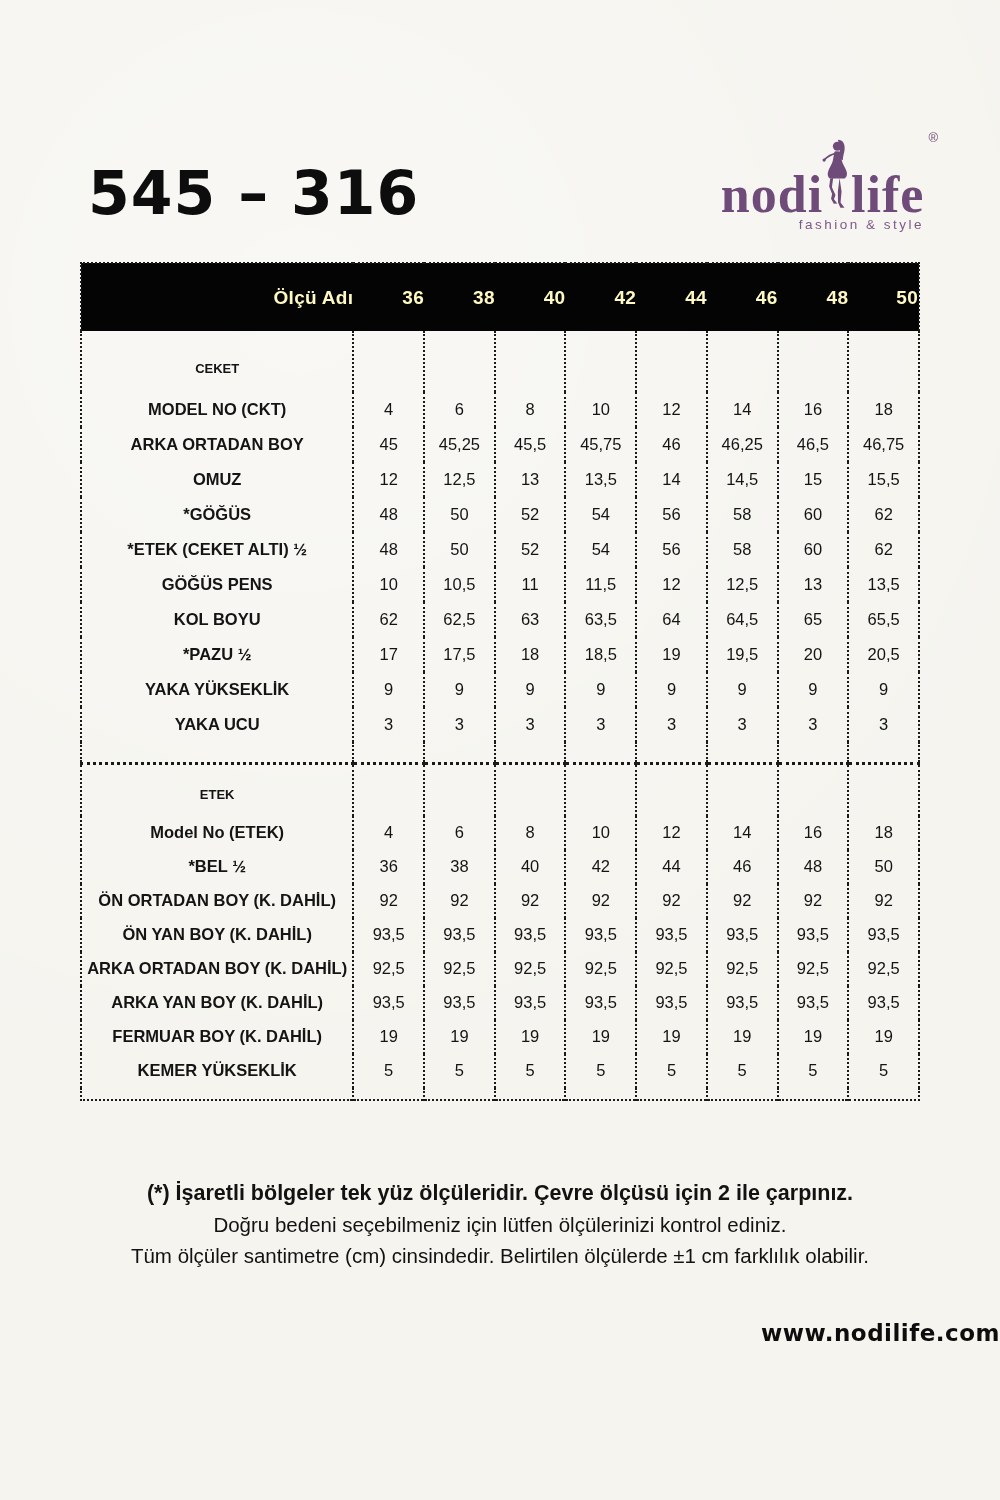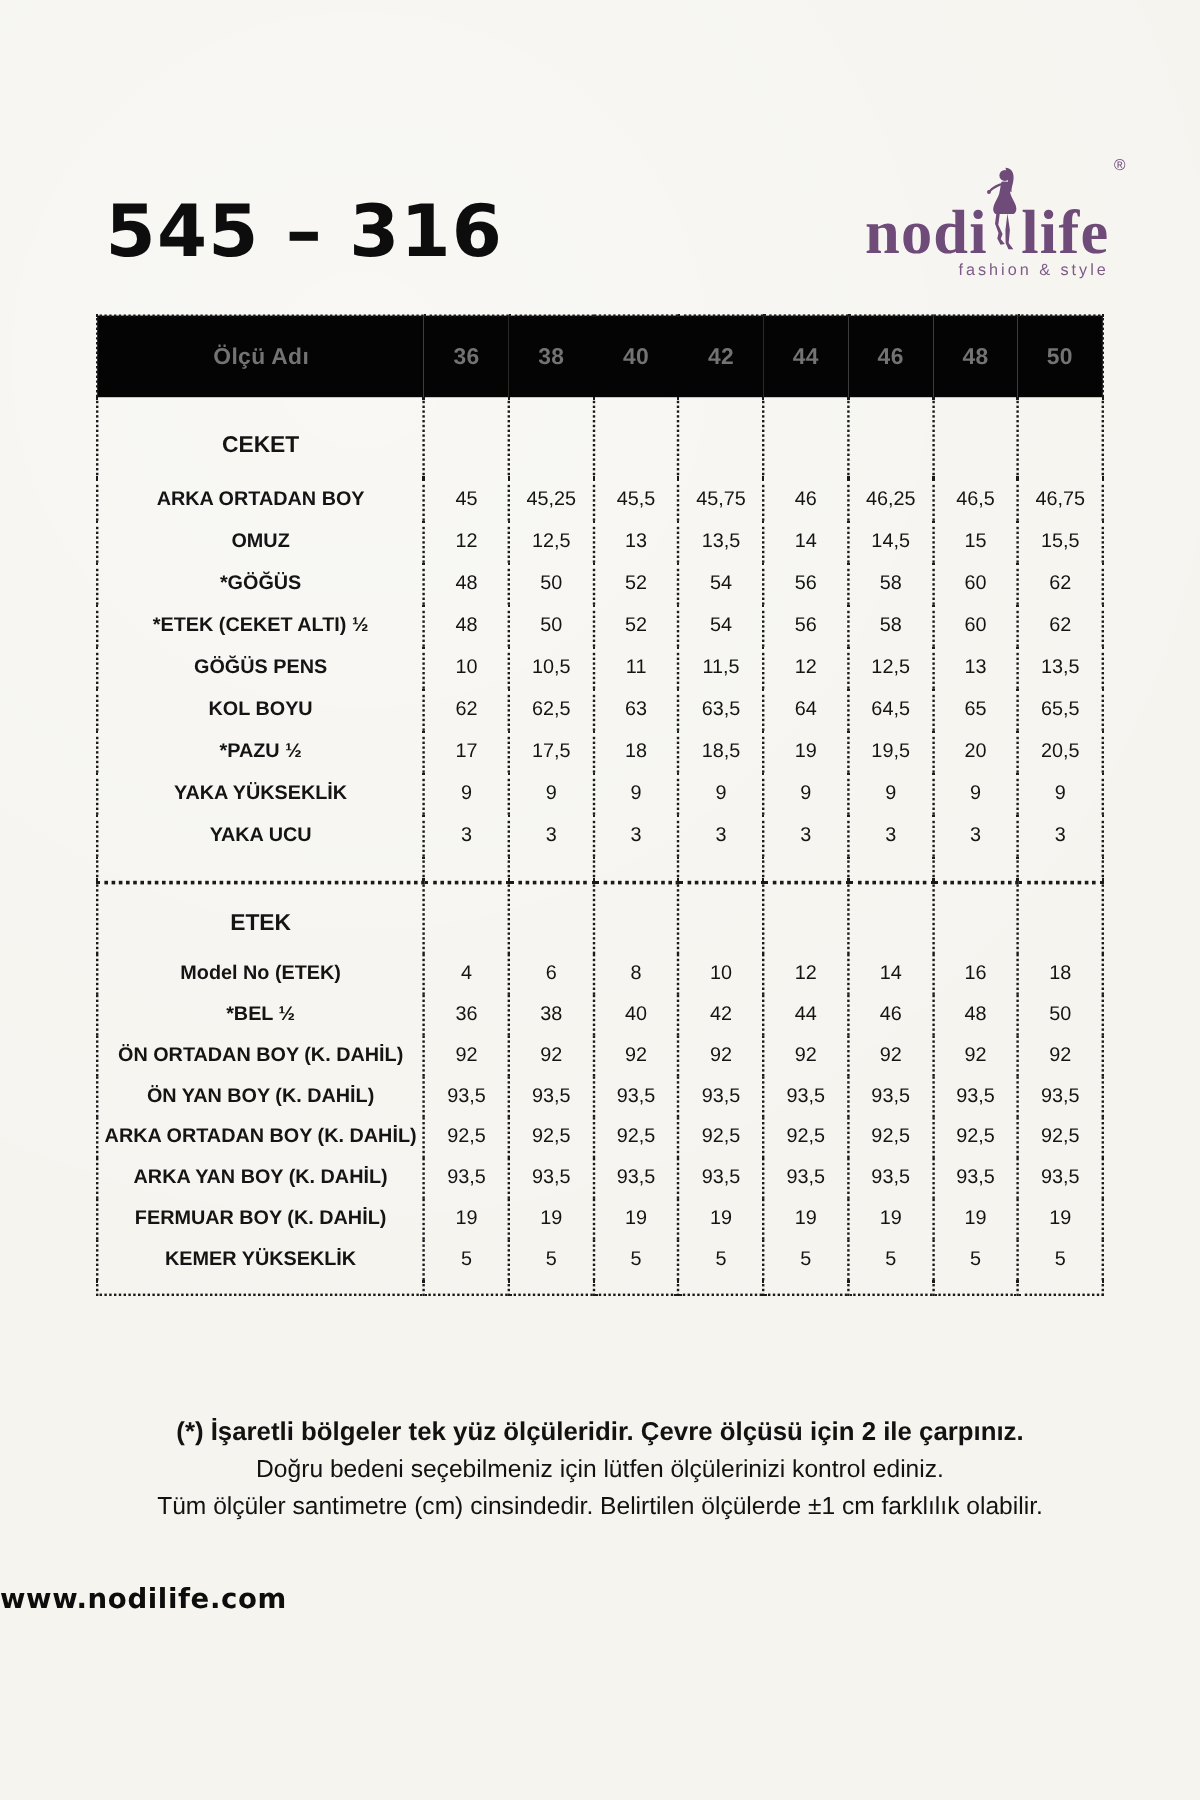--- a/index.html
+++ b/index.html
@@ -83,10 +83,10 @@
   }
   .size-table thead tr { background: #040404; height: 68px; }
   .size-table thead td {
-    color: #737373;
+    color: #fef9c3;
     font-weight: 700;
     font-size: 19px;
-    text-align: center;
+    text-align: right;
     letter-spacing: .3px;
   }
   .size-table tbody td {

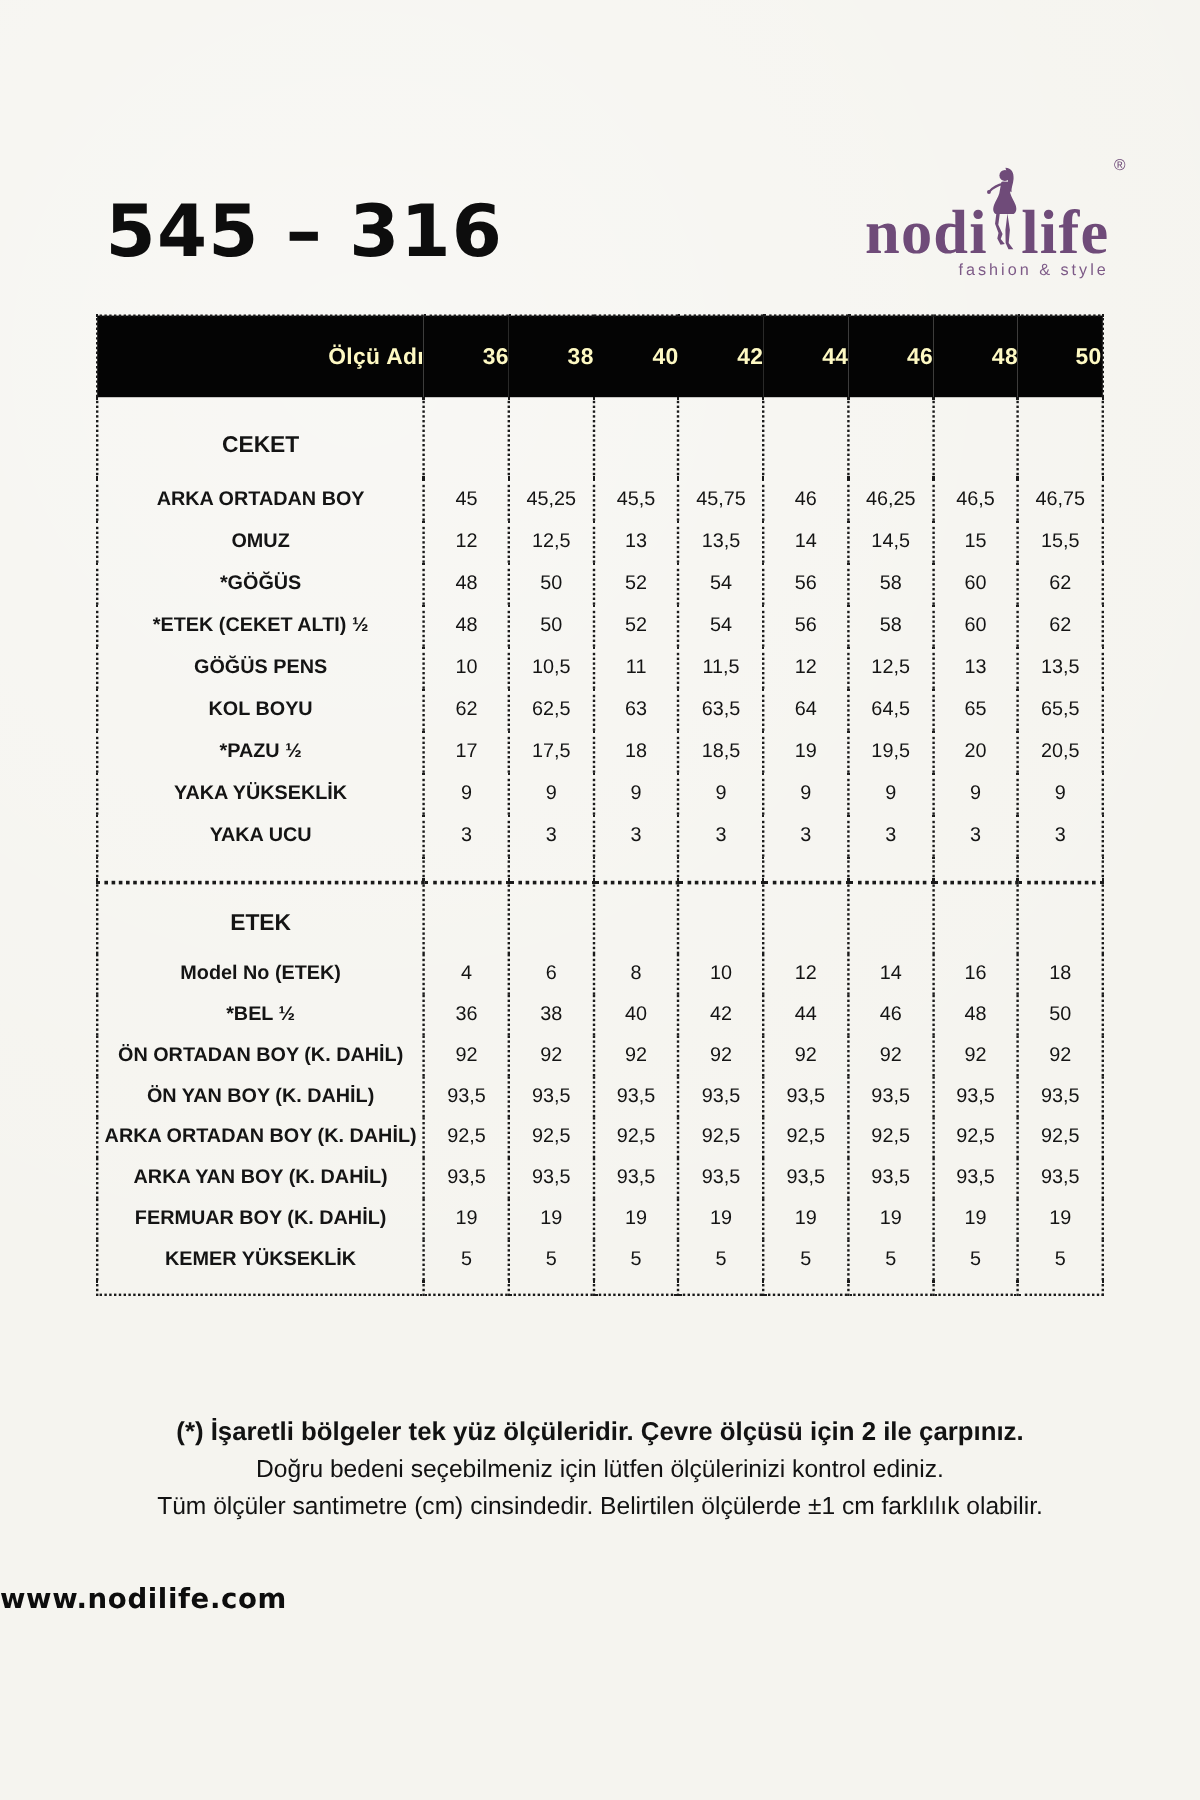--- a/index.html
+++ b/index.html
@@ -98,7 +98,7 @@
   .size-table tbody td.label-cell { font-weight: 700; letter-spacing: 0; padding: 0 4px; }
   .size-table tr.data-row { height: 35px; }
   .size-table tr.data-row.sec1 { height: 34px; }
-  .size-table tr.section-title td { font-weight: 700; font-size: 19px; }
+  .size-table tr.section-title td { font-weight: 700; font-size: 13px; }
   .size-table tr.section-title.st0 td { padding-top: 30px; padding-bottom: 16px; }
   .size-table tr.section-title.st1 td { padding-top: 22px; padding-bottom: 14px; }
   .size-table tr.section-divider td { border-top: 3px dotted #1a1a1a; }

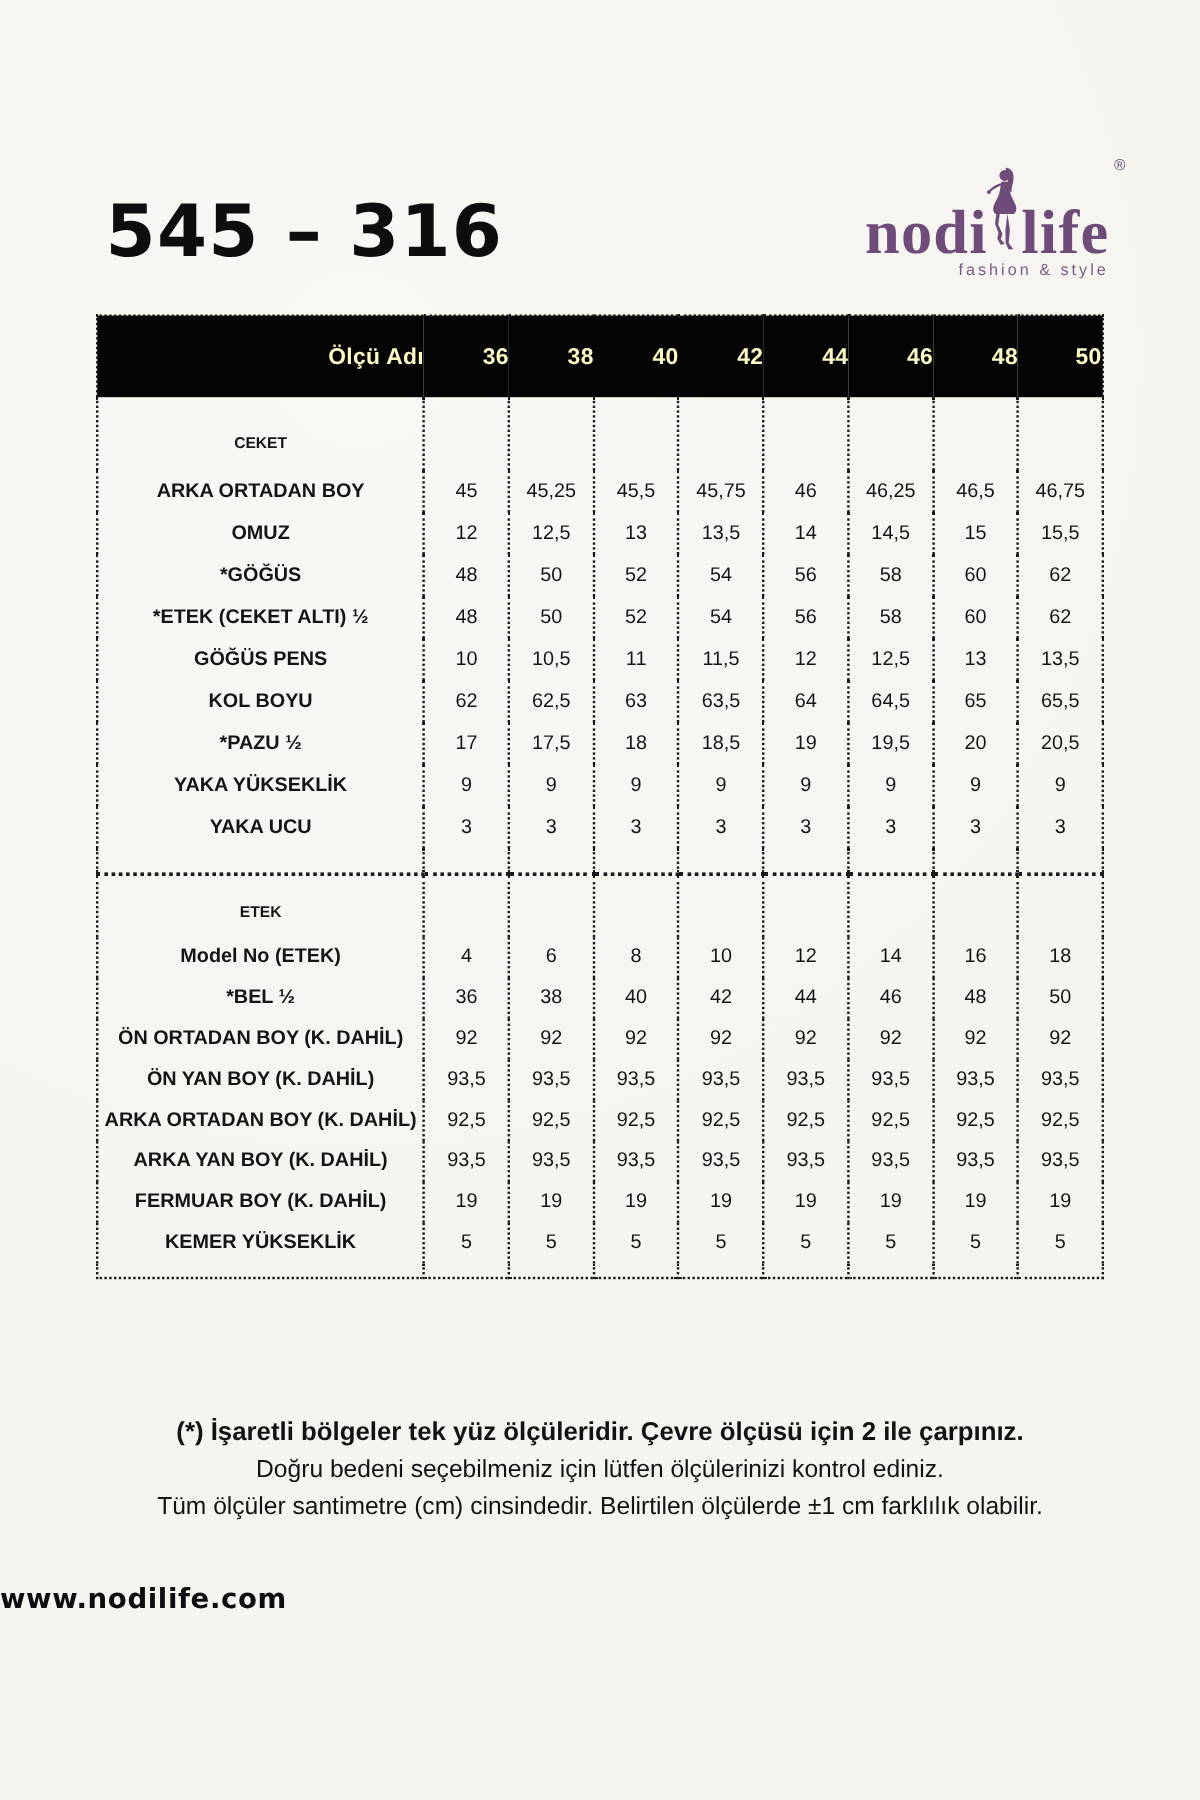--- a/index.html
+++ b/index.html
@@ -200,6 +200,17 @@
           <td></td>
         </tr>
         <tr class="data-row sec0">
+          <td class="label-cell">MODEL NO (CKT)</td>
+          <td>4</td>
+          <td>6</td>
+          <td>8</td>
+          <td>10</td>
+          <td>12</td>
+          <td>14</td>
+          <td>16</td>
+          <td>18</td>
+        </tr>
+        <tr class="data-row sec0">
           <td class="label-cell">ARKA ORTADAN BOY</td>
           <td>45</td>
           <td>45,25</td>

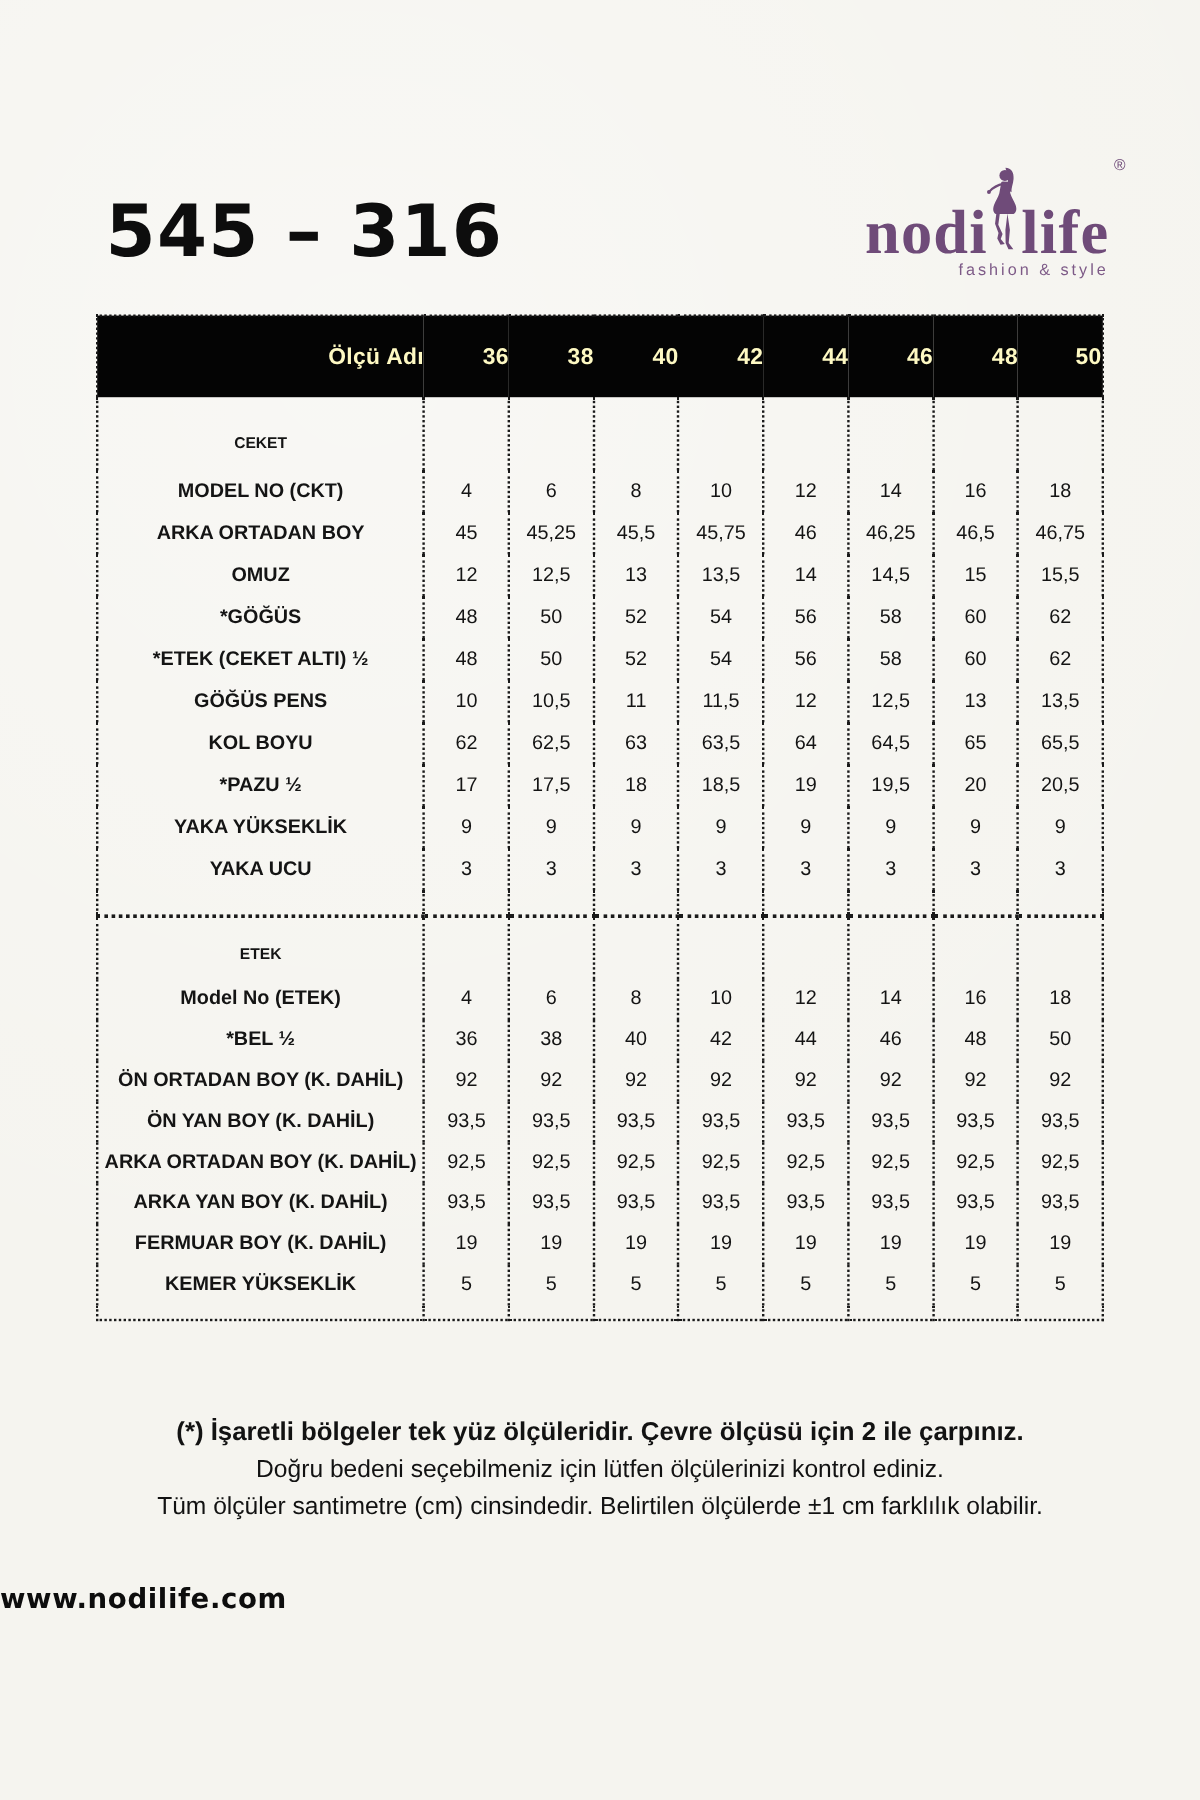--- a/index.html
+++ b/index.html
@@ -121,7 +121,7 @@
     top: 1320px;
     left: 0;
     width: 1000px;
-    text-align: left;
+    text-align: right;
     font-family: "DejaVu Sans", sans-serif;
     font-weight: 700;
     font-size: 23px;

